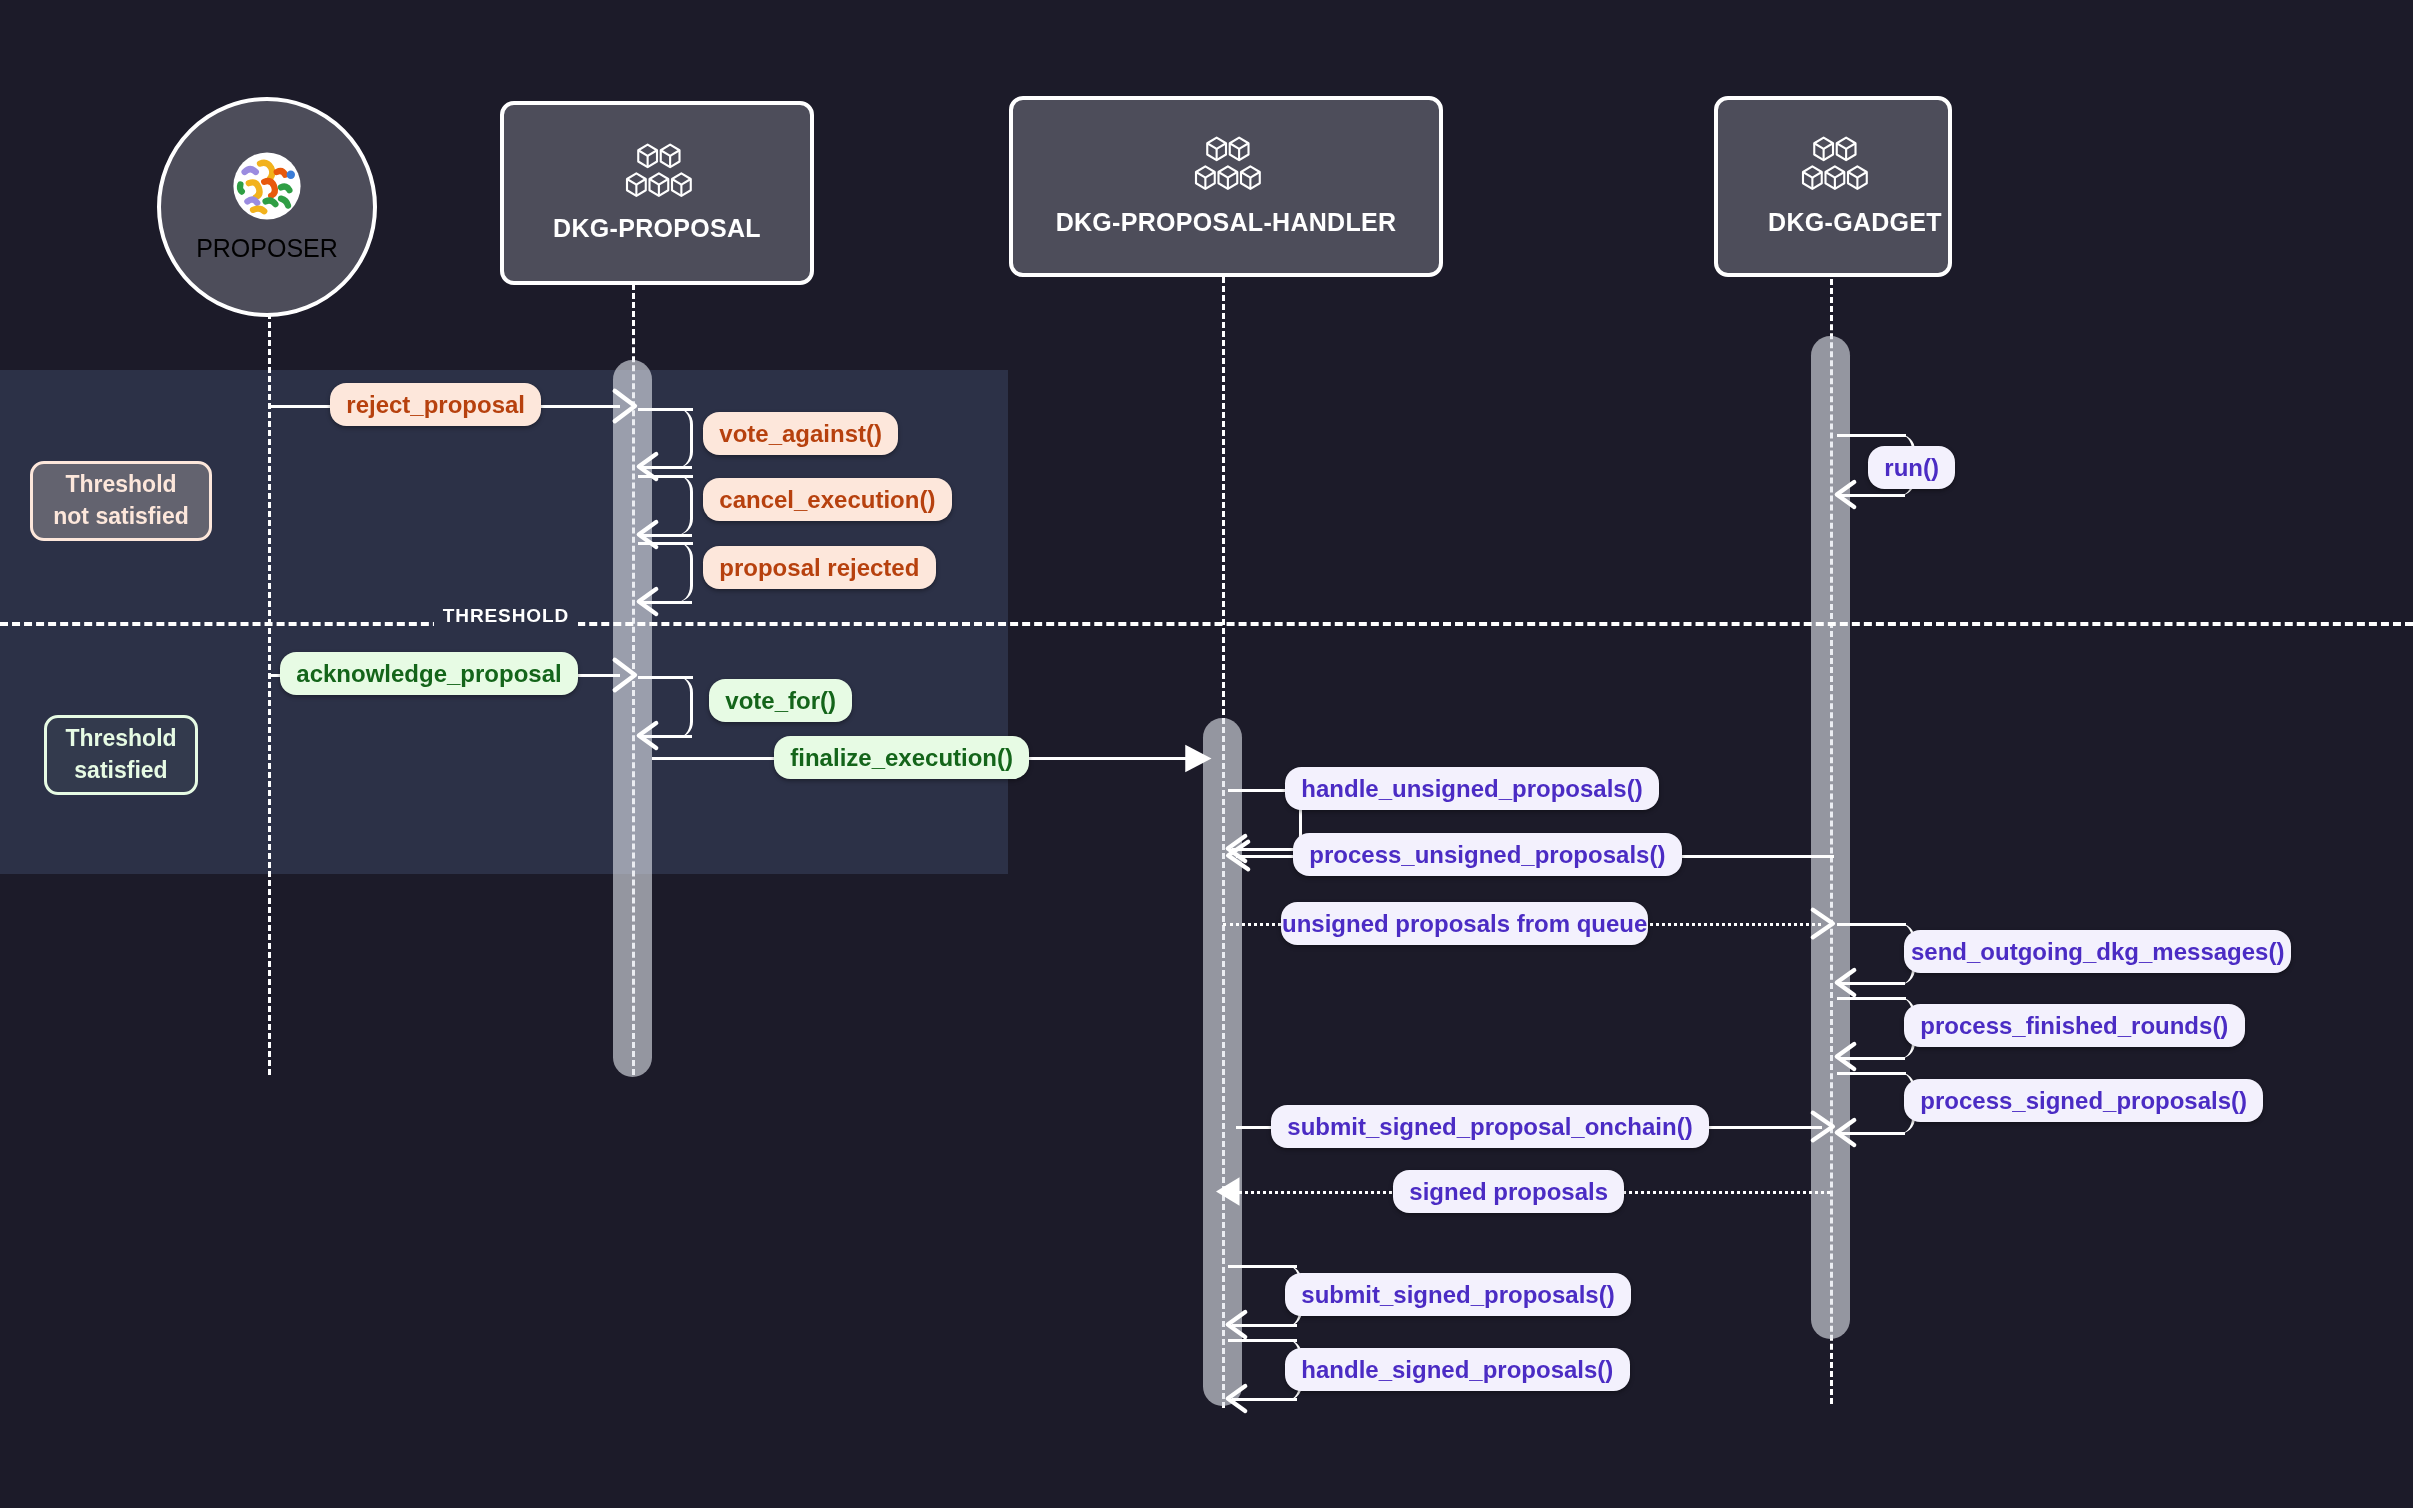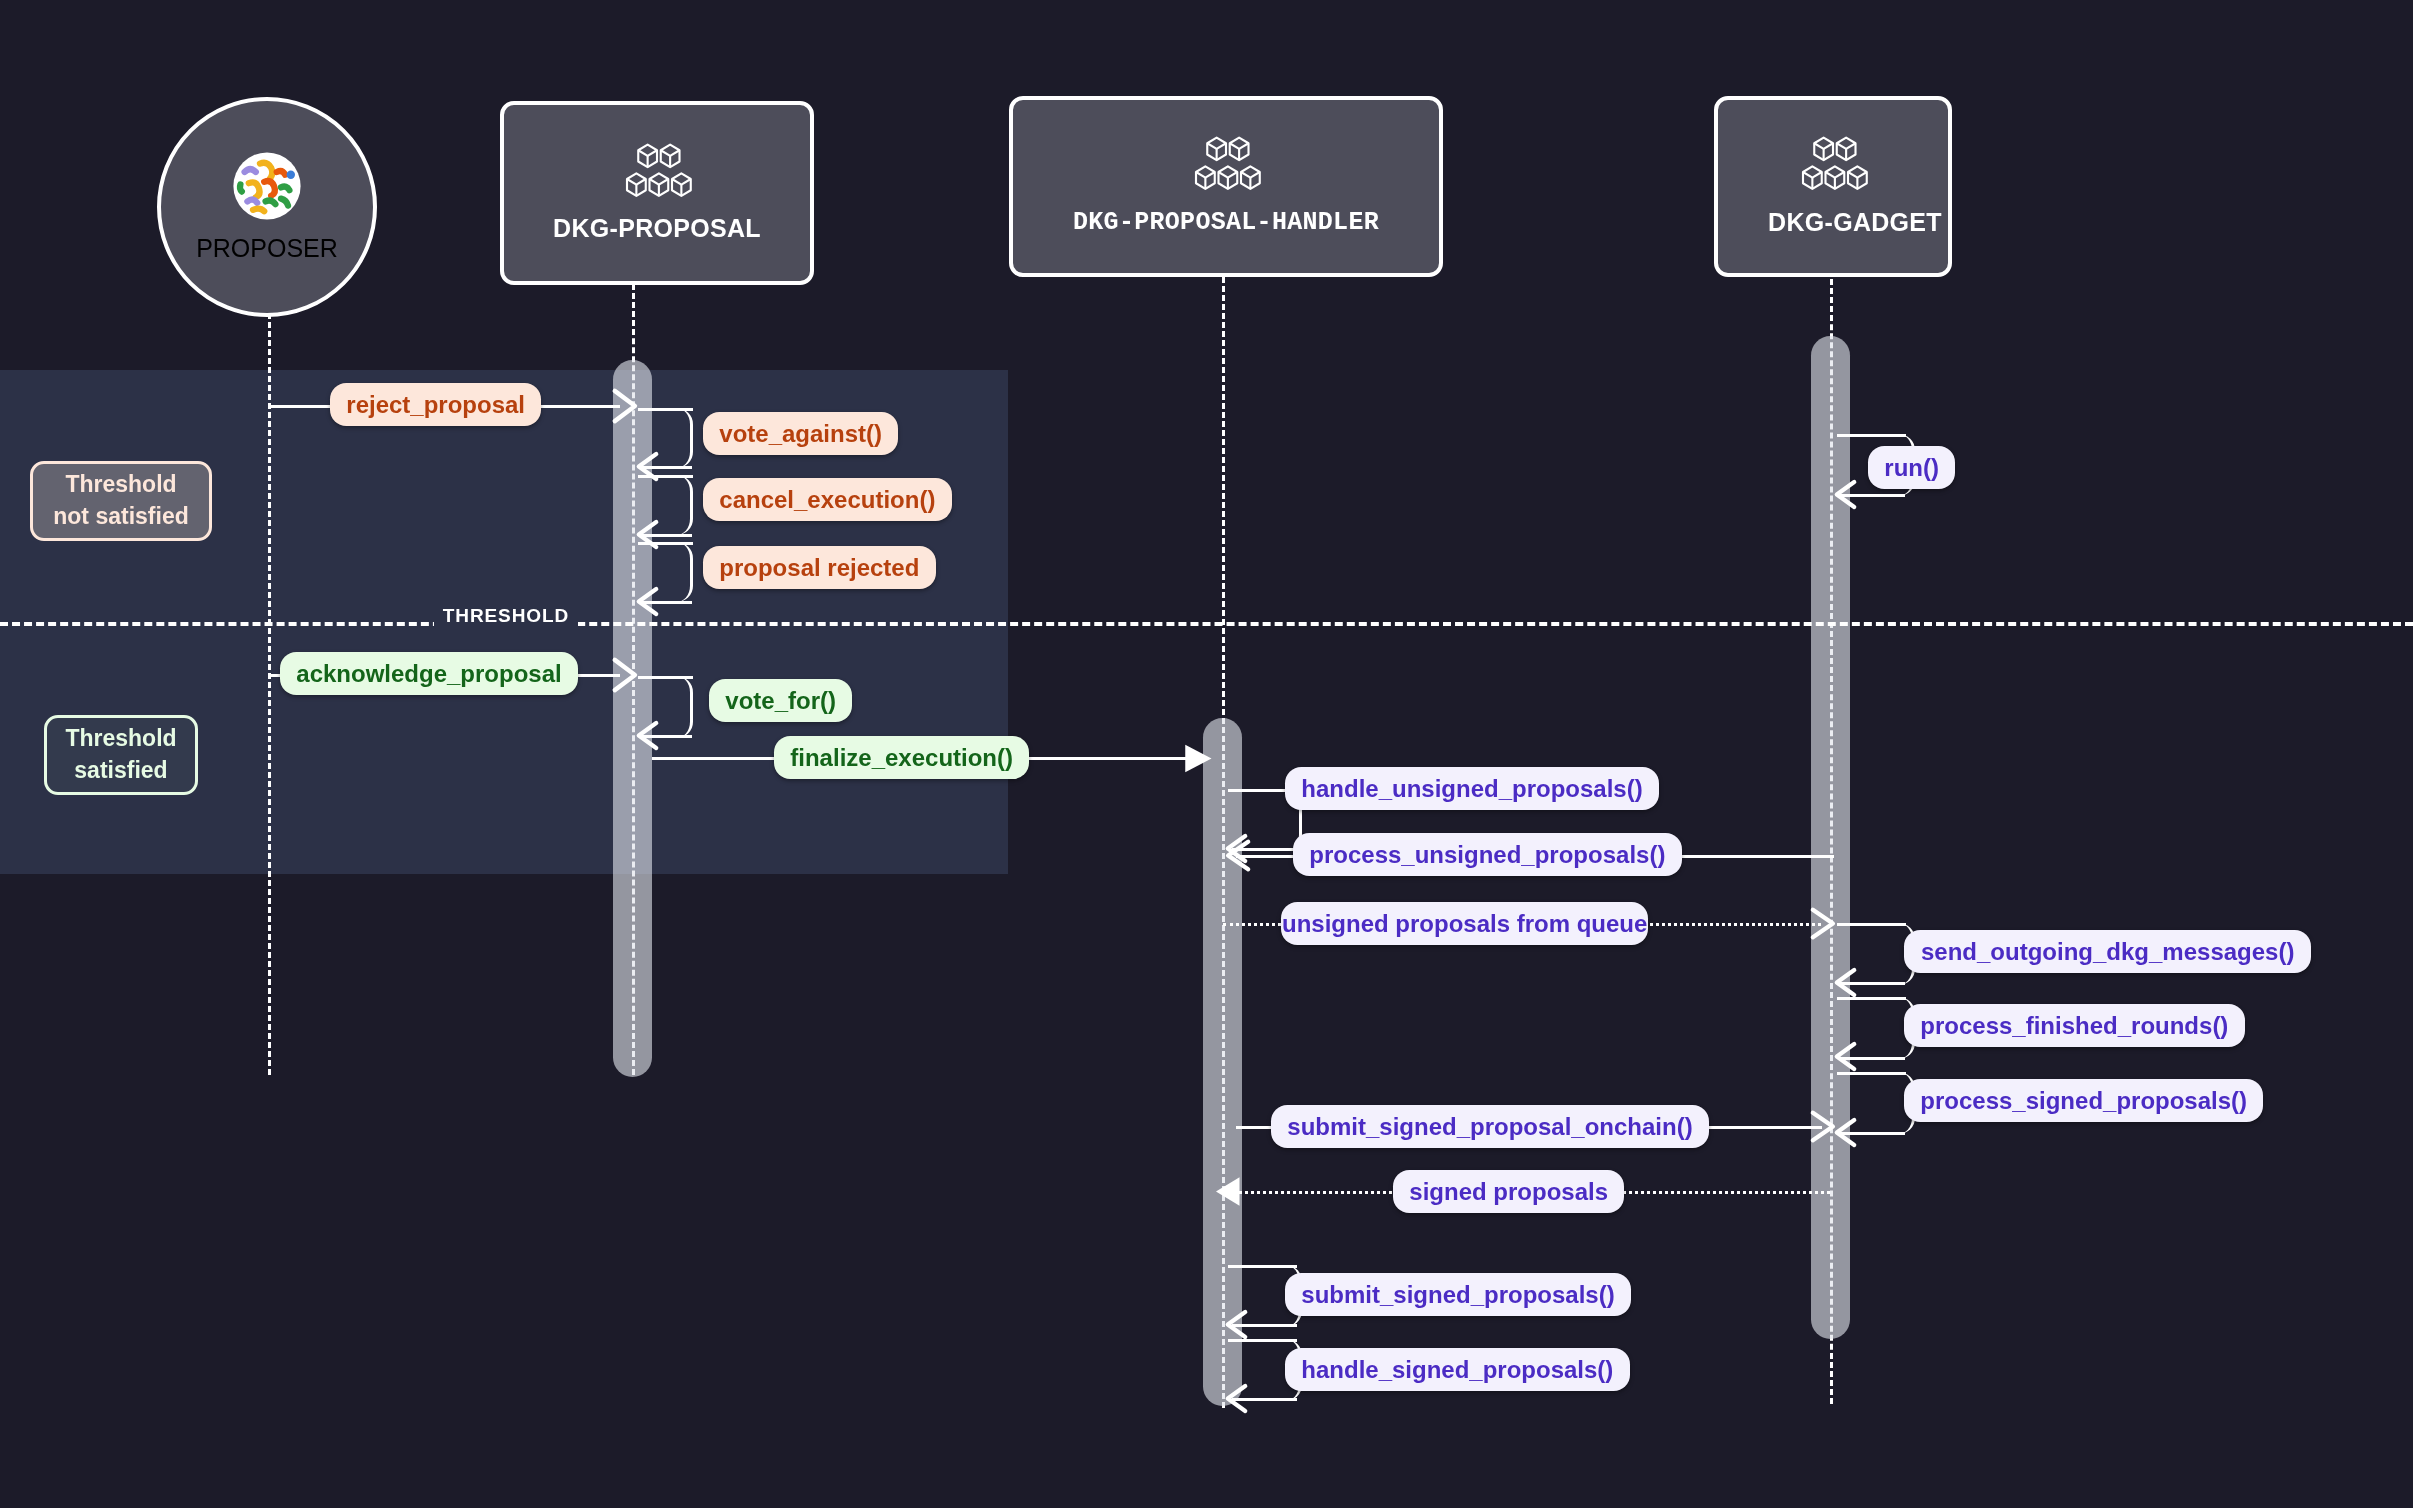--- a/index.html
+++ b/index.html
@@ -129,7 +129,7 @@
     <div class="pname" style="font-size:25px;">DKG-PROPOSAL</div>
   </div>
 
-  <div class="pbox" style="left:1009px;top:96px;width:434px;height:181px;font-family:Liberation Mono, monospace;">
+  <div class="pbox" style="left:1009px;top:96px;width:434px;height:181px;">
     <span style="margin-bottom:7.5px;">
       <svg width="80" height="62" viewBox="0 0 128 98">
         <g fill="none" stroke="#ffffff" stroke-width="3.4" stroke-linejoin="round">

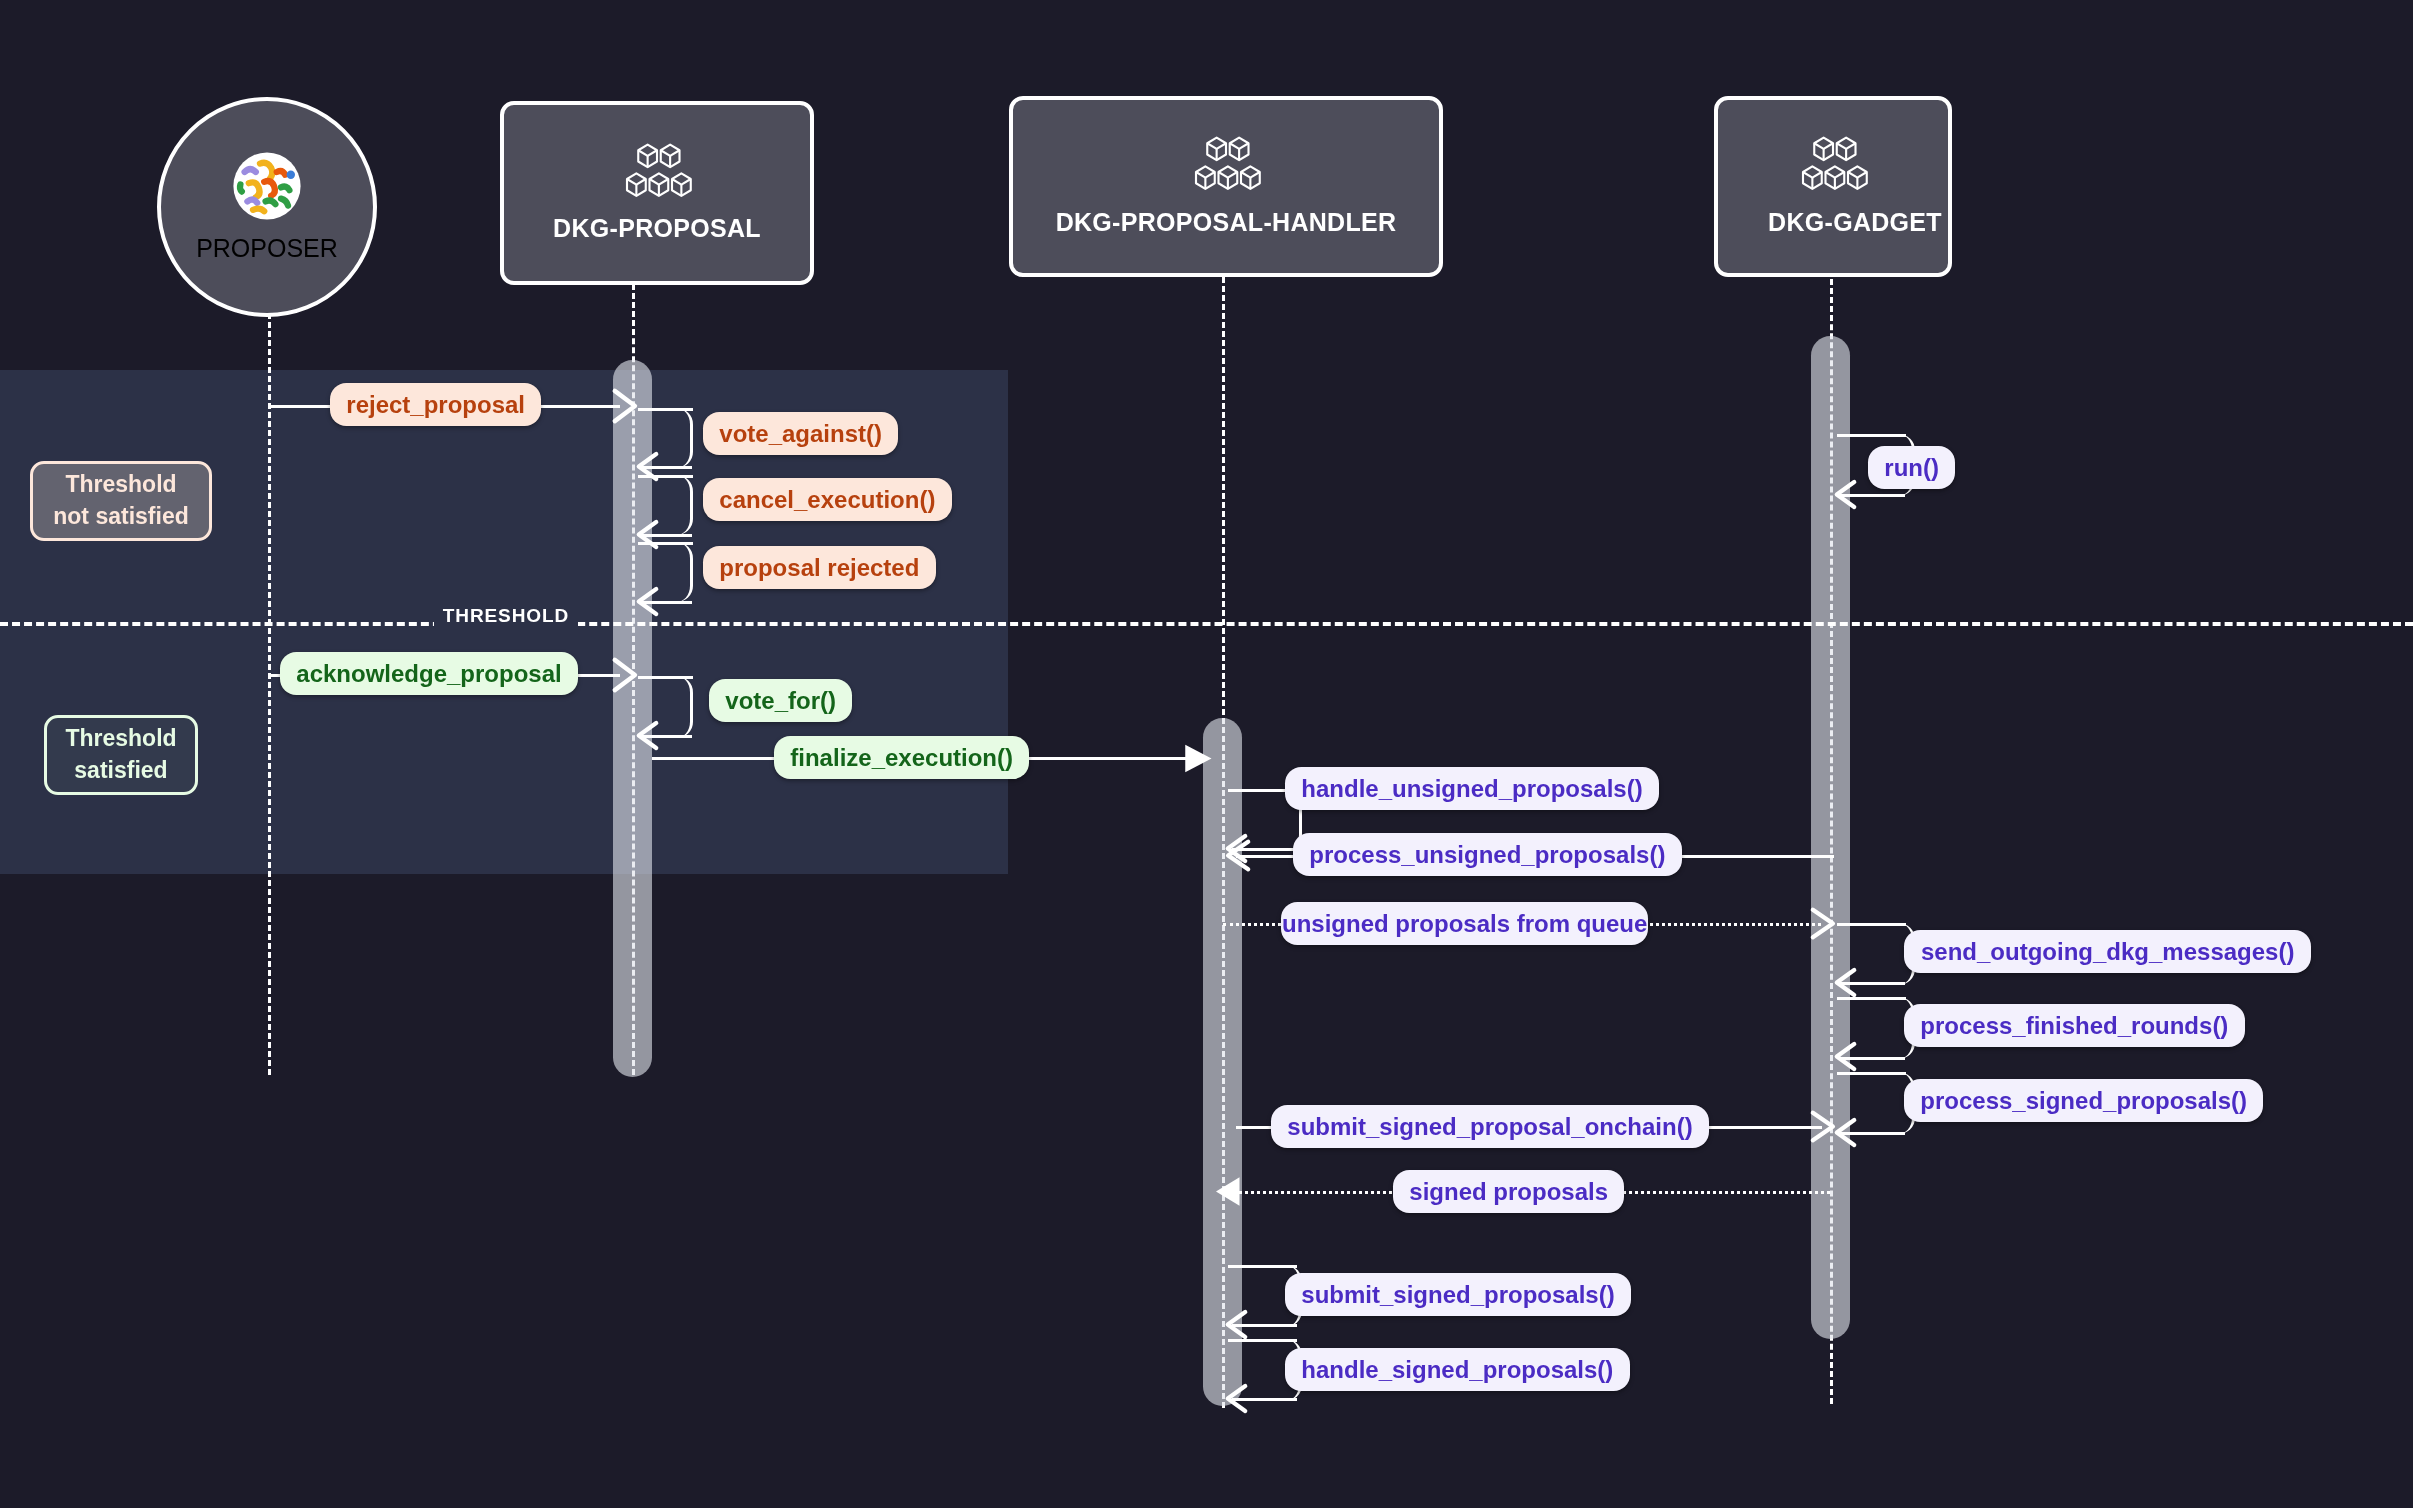--- a/index.html
+++ b/index.html
@@ -320,7 +320,7 @@
         <polyline points="34,5 6,25 34,45" fill="none" stroke="#ffffff" stroke-width="7" stroke-linecap="round" stroke-linejoin="round"></polyline>
       </svg>
   </div>
-  <div class="lab purple" style="left:1904px;top:930px;height:43px;padding:0 17px;font-size:24px;">send_outgoing_dkg_messages()</div>
+  <div class="lab purple" style="left:1904px;top:930px;height:43px;padding:0 7px;font-size:24px;">send_outgoing_dkg_messages()</div>
 
   <div class="mline" style="left:1837px;top:997px;width:69px;"></div>
   <div class="loop" style="left:1876px;top:997px;width:39px;height:62px;border-top:none;border-bottom:none;"></div>

